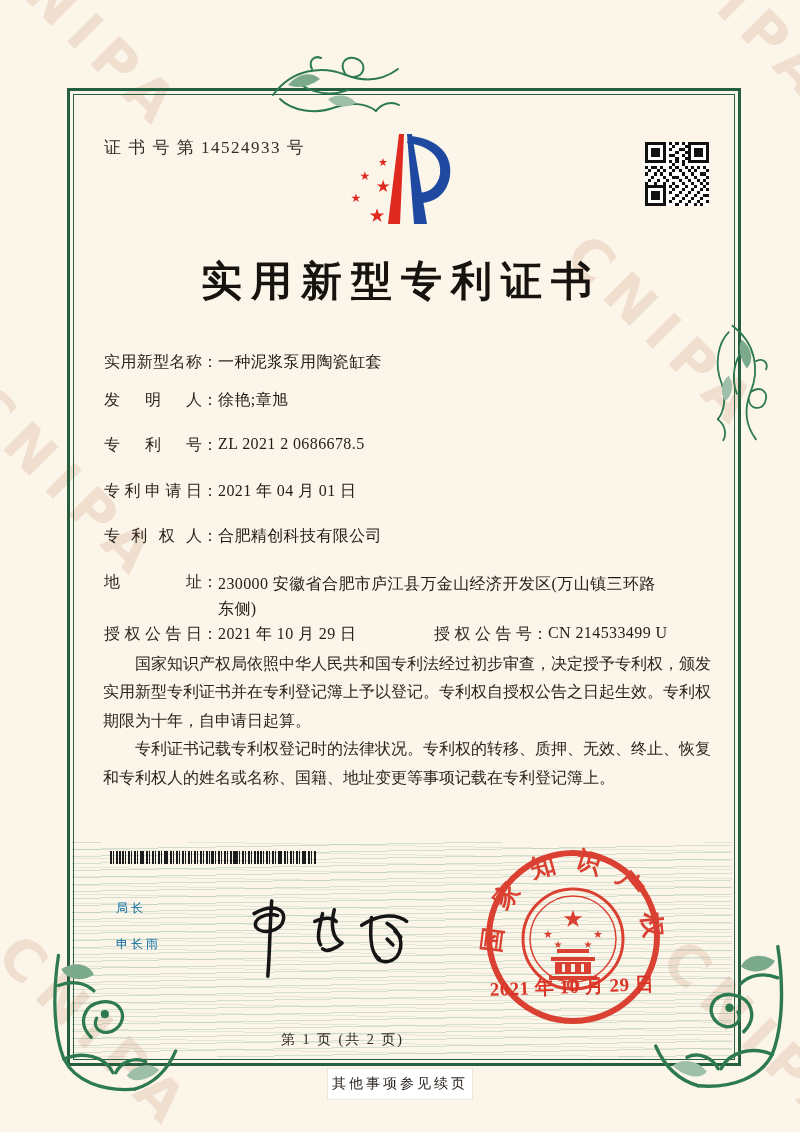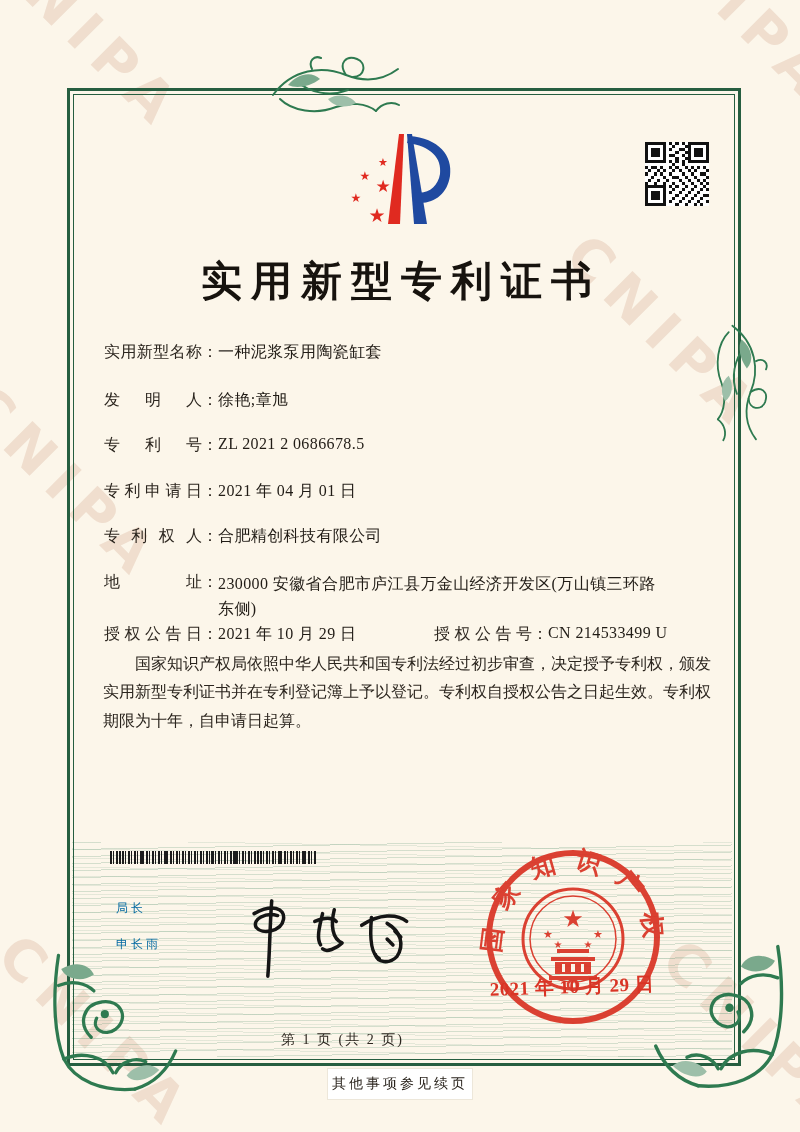--- a/index.html
+++ b/index.html
@@ -107,6 +107,7 @@
       <use href="#cflourish"></use>
     </svg>
 
+  <div class="abs certno">证 书 号 第 14524933 号</div>
 
   <svg class="abs" style="left:347px;top:130px;width:112px;height:102px" viewBox="0 0 112 102">
     <polygon points="52,4 57,4 53,94 41,94" fill="#e02a20"></polygon>

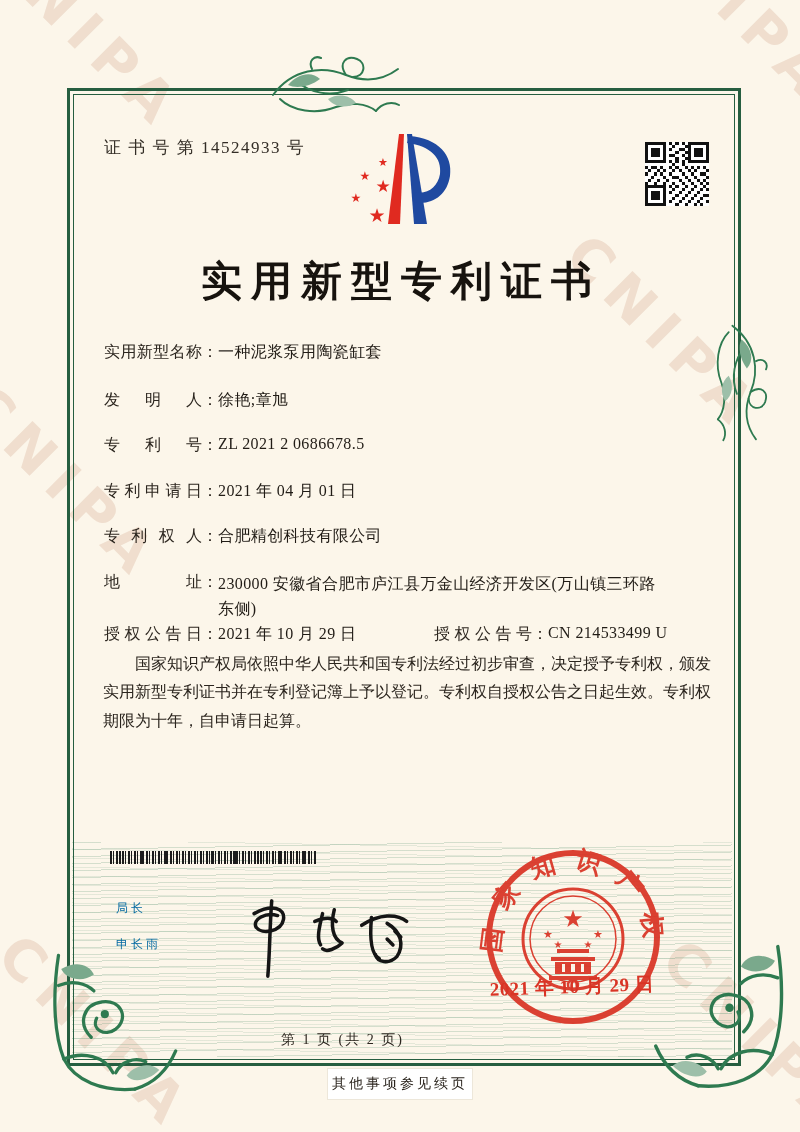--- a/index.html
+++ b/index.html
@@ -153,7 +153,7 @@
 
   <div class="abs title">实用新型专利证书</div>
 
-  <div class="row" style="top:342px">
+  <div class="row" style="top:352px">
     <span class="lbl">实用新型名称</span>
       <span class="colon">：</span>
     <span class="val">一种泥浆泵用陶瓷缸套</span>

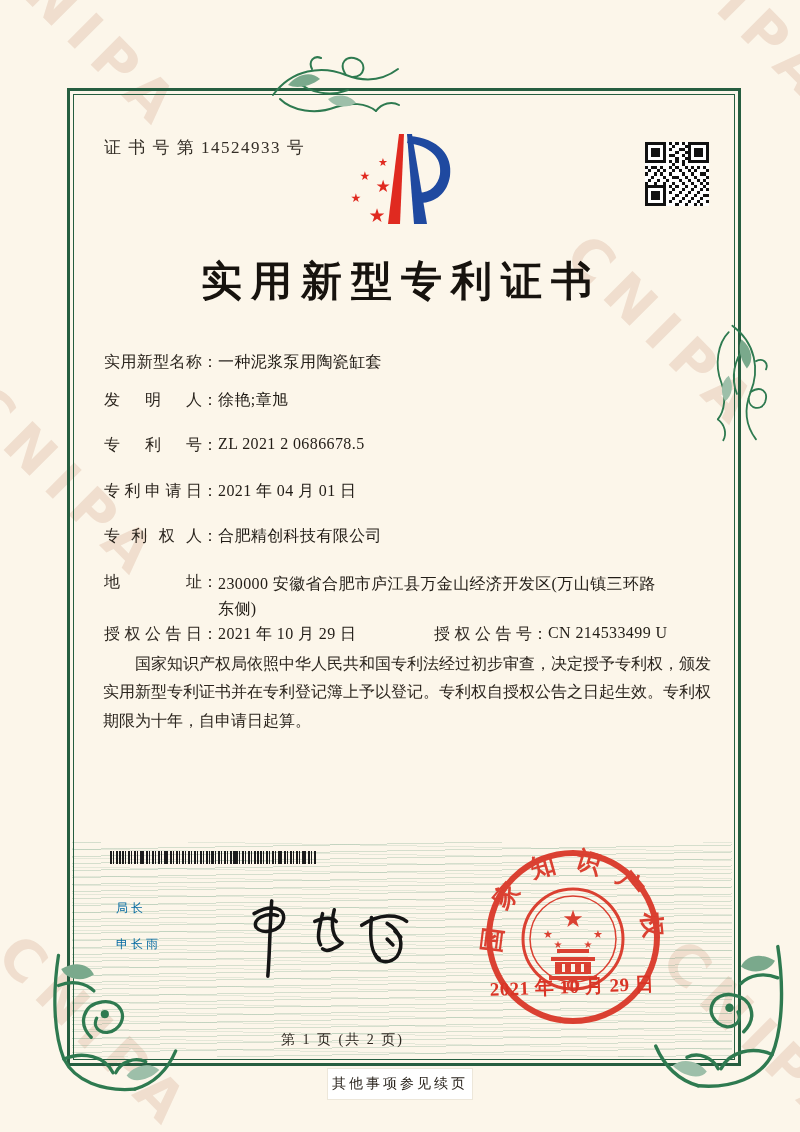--- a/index.html
+++ b/index.html
@@ -196,6 +196,7 @@
 
   <div class="abs body-text">
     <p>国家知识产权局依照中华人民共和国专利法经过初步审查，决定授予专利权，颁发实用新型专利证书并在专利登记簿上予以登记。专利权自授权公告之日起生效。专利权期限为十年，自申请日起算。</p>
+    <p>专利证书记载专利权登记时的法律状况。专利权的转移、质押、无效、终止、恢复和专利权人的姓名或名称、国籍、地址变更等事项记载在专利登记簿上。</p>
   </div>
 
   <div class="abs barcode"></div>

